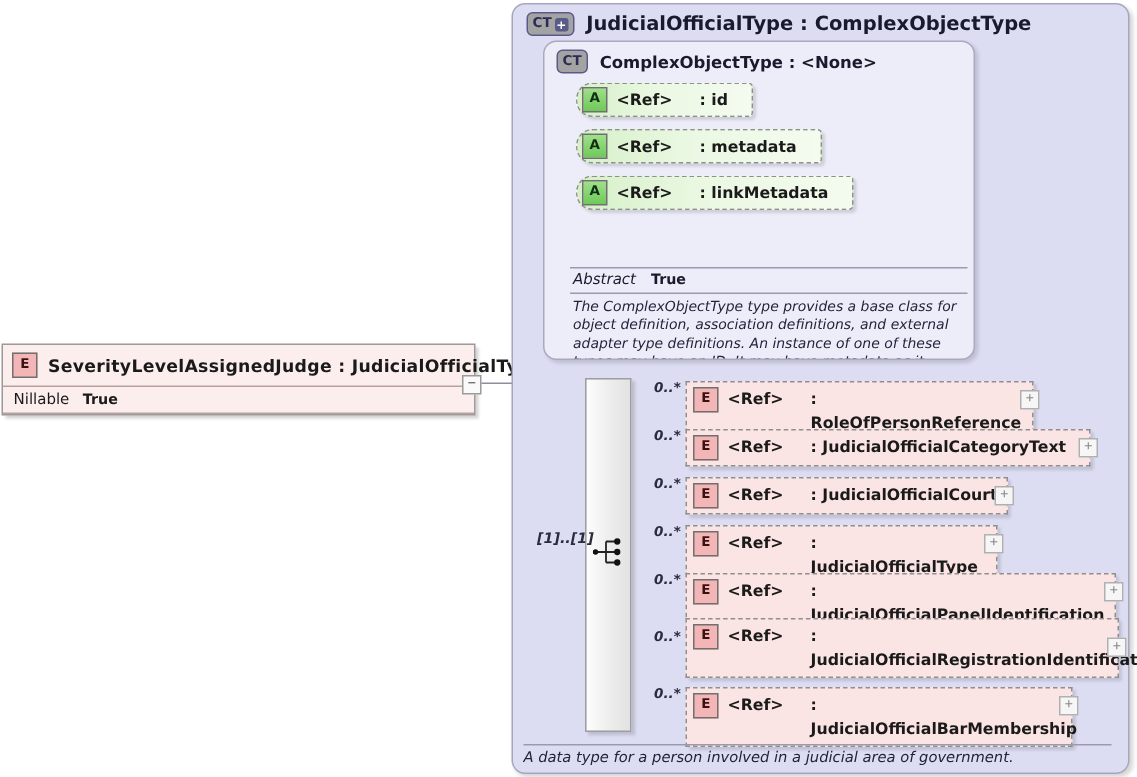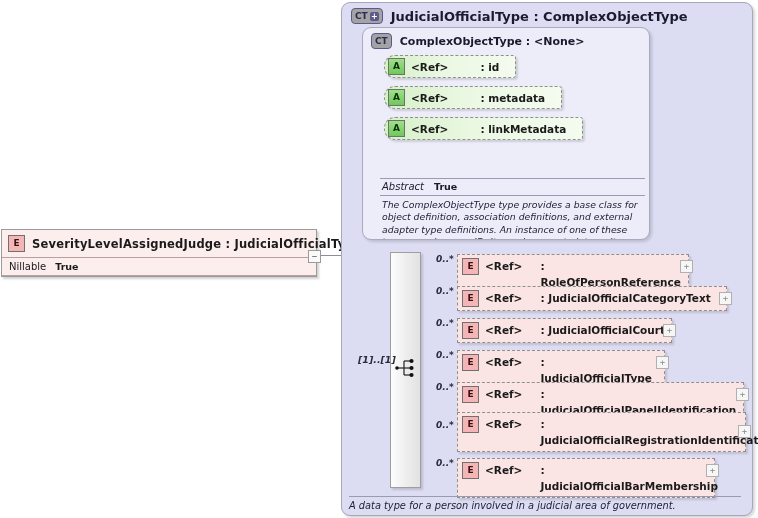--- a/index.html
+++ b/index.html
@@ -109,7 +109,7 @@
     font-size:9px;font-weight:bold;color:#123012;line-height:1;
   }
   .attr-box .ref{font-size:10.5px;font-weight:bold;color:#1a1a1a;}
-  .attr-box .nm{font-size:10.5px;font-weight:bold;color:#1a1a1a;margin-left:32px;white-space:nowrap;}
+  .attr-box .nm{font-size:10.5px;font-weight:bold;color:#1a1a1a;margin-left:18px;white-space:nowrap;}
 
   
   #abstract-block{

